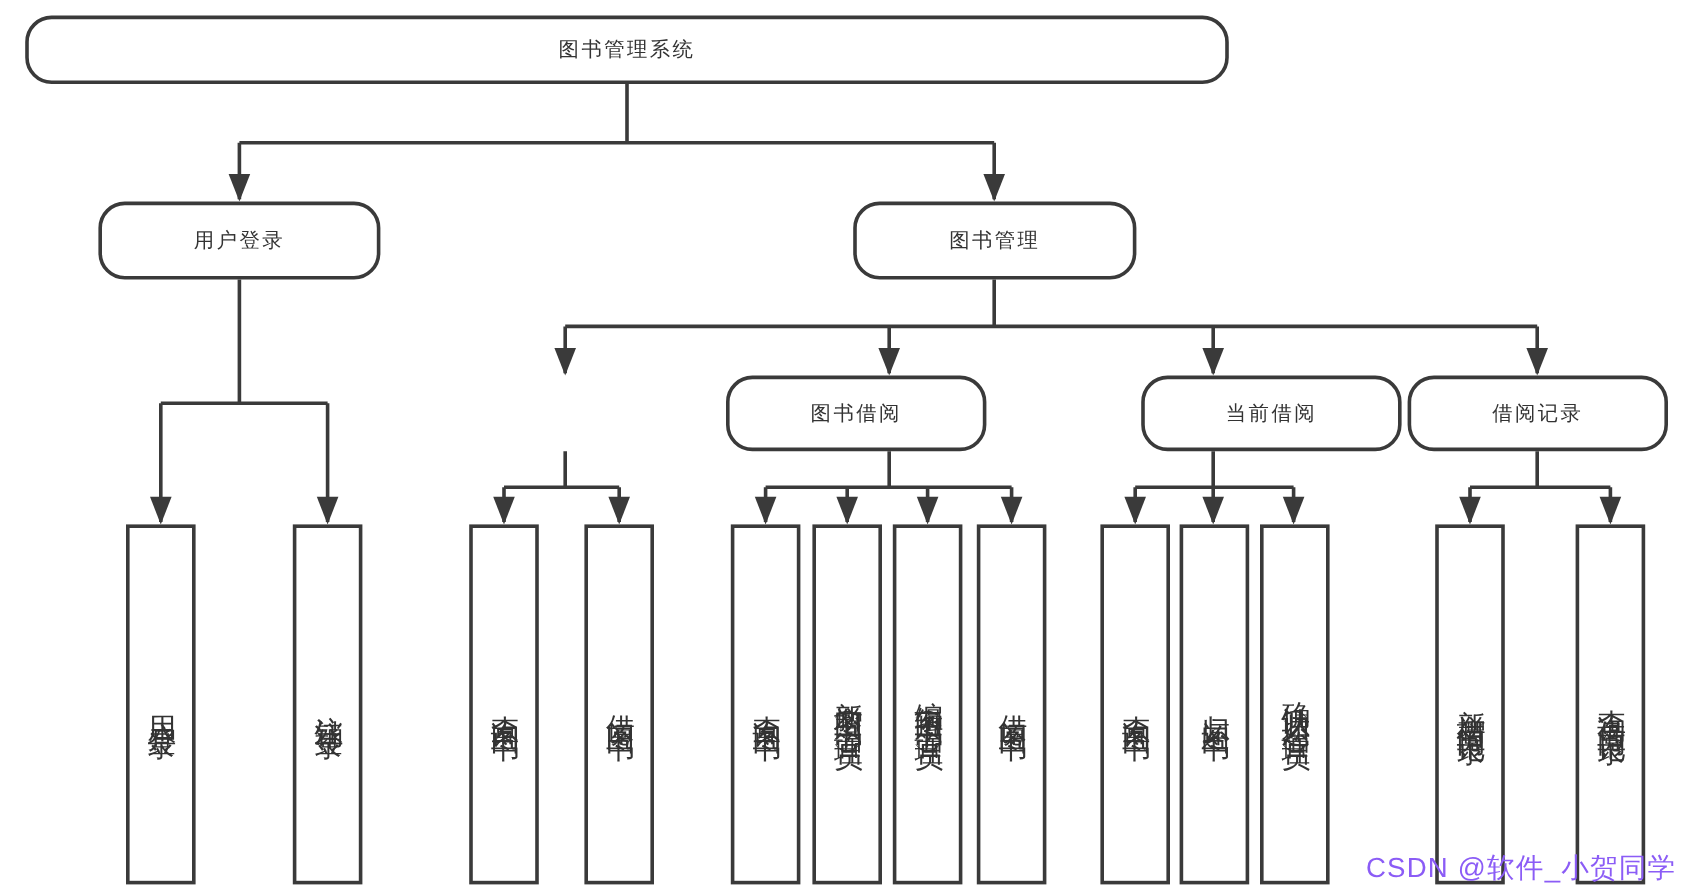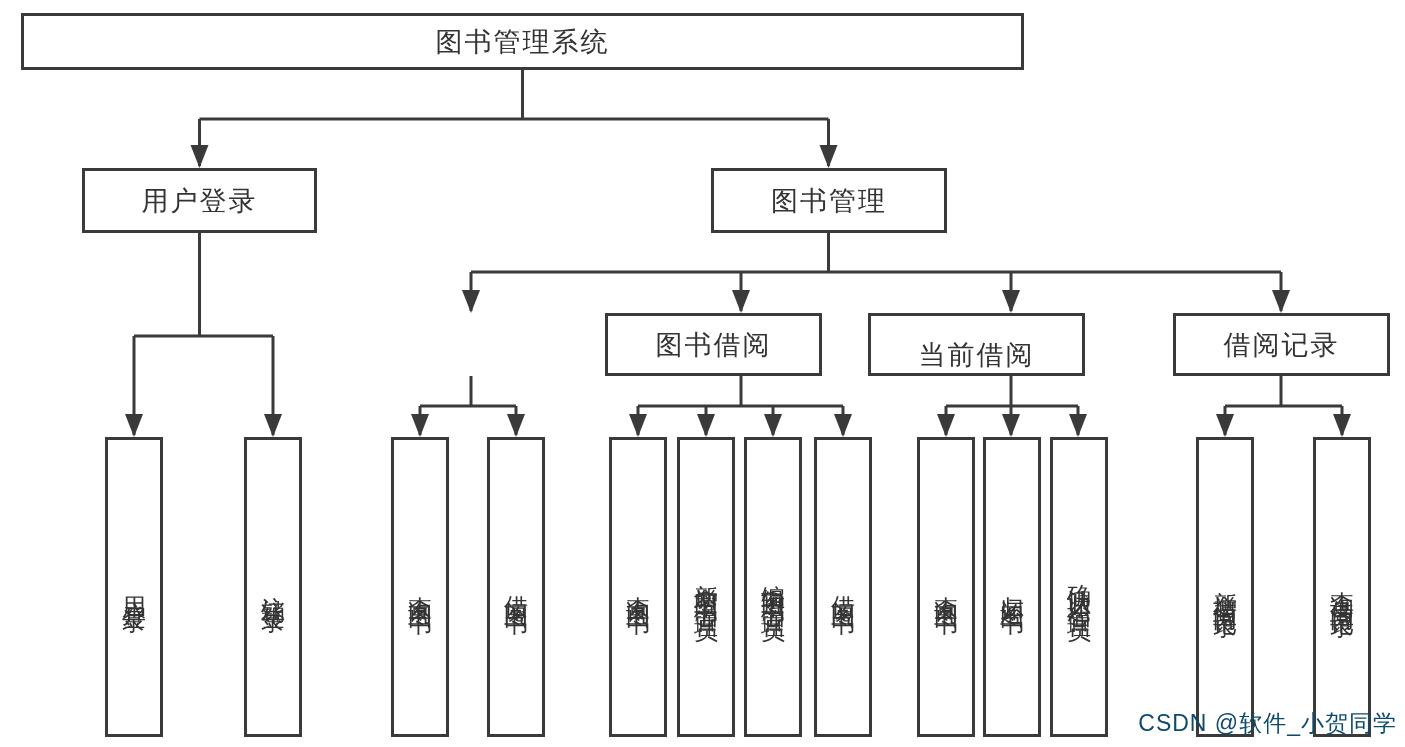--- a/index.html
+++ b/index.html
@@ -21,7 +21,7 @@
     justify-content:center;
     color:#333333;
   }
-  .hnode { font-size:27px; letter-spacing:2px; white-space:nowrap; }
+  .hnode { font-size:17px; letter-spacing:2px; white-space:nowrap;border-radius:22px; }
   .leaf  { width:58px; top:437px; height:300px; }
   .leaf span {
     writing-mode:vertical-rl;

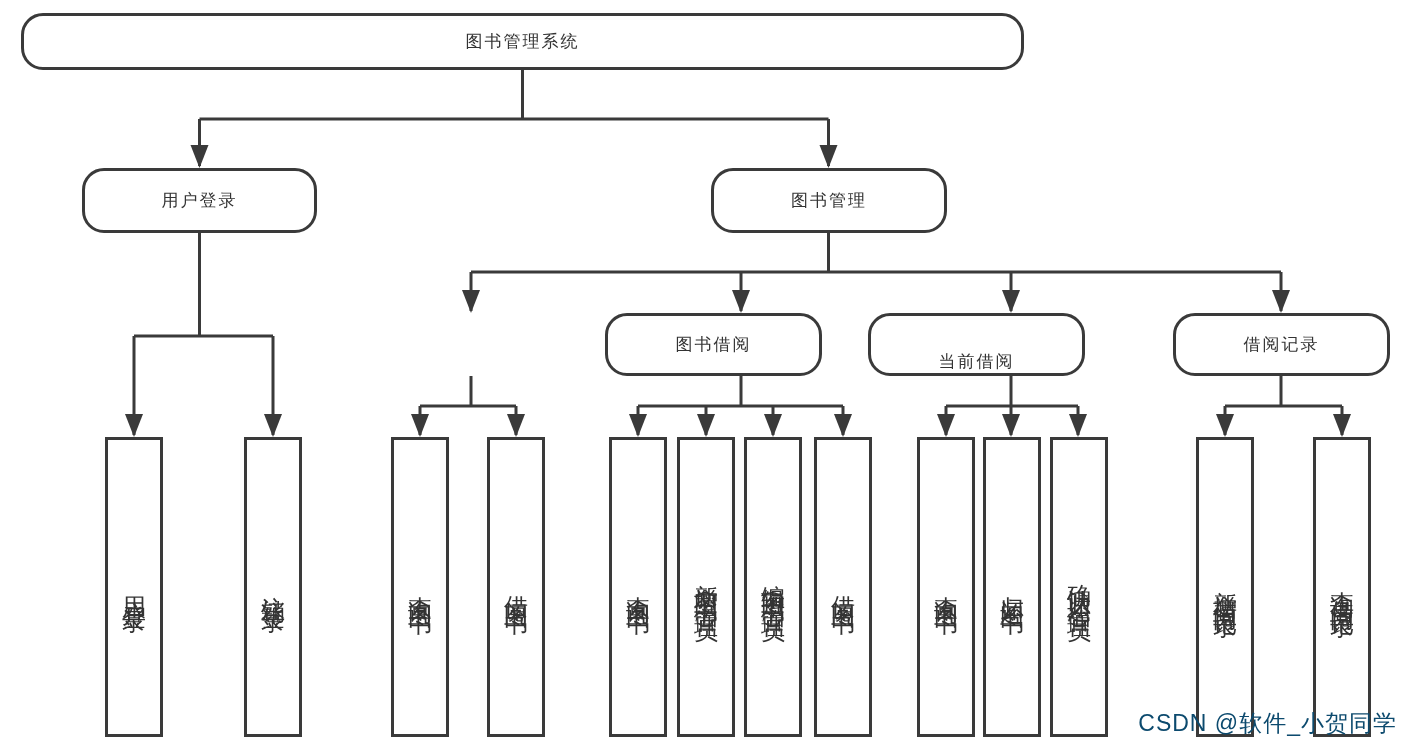--- a/index.html
+++ b/index.html
@@ -37,7 +37,7 @@
   .l3   { top:313px;  width:217px; height:63px; }
   .l3a  { left:363px; }
   .l3b  { left:605px;font-family:Liberation Mono, monospace; }
-  .l3c  { left:868px;align-items:flex-end; }
+  .l3c  { left:951px; }
   .l3d  { left:1173px;align-items:center; }
   #watermark {
     position:absolute;

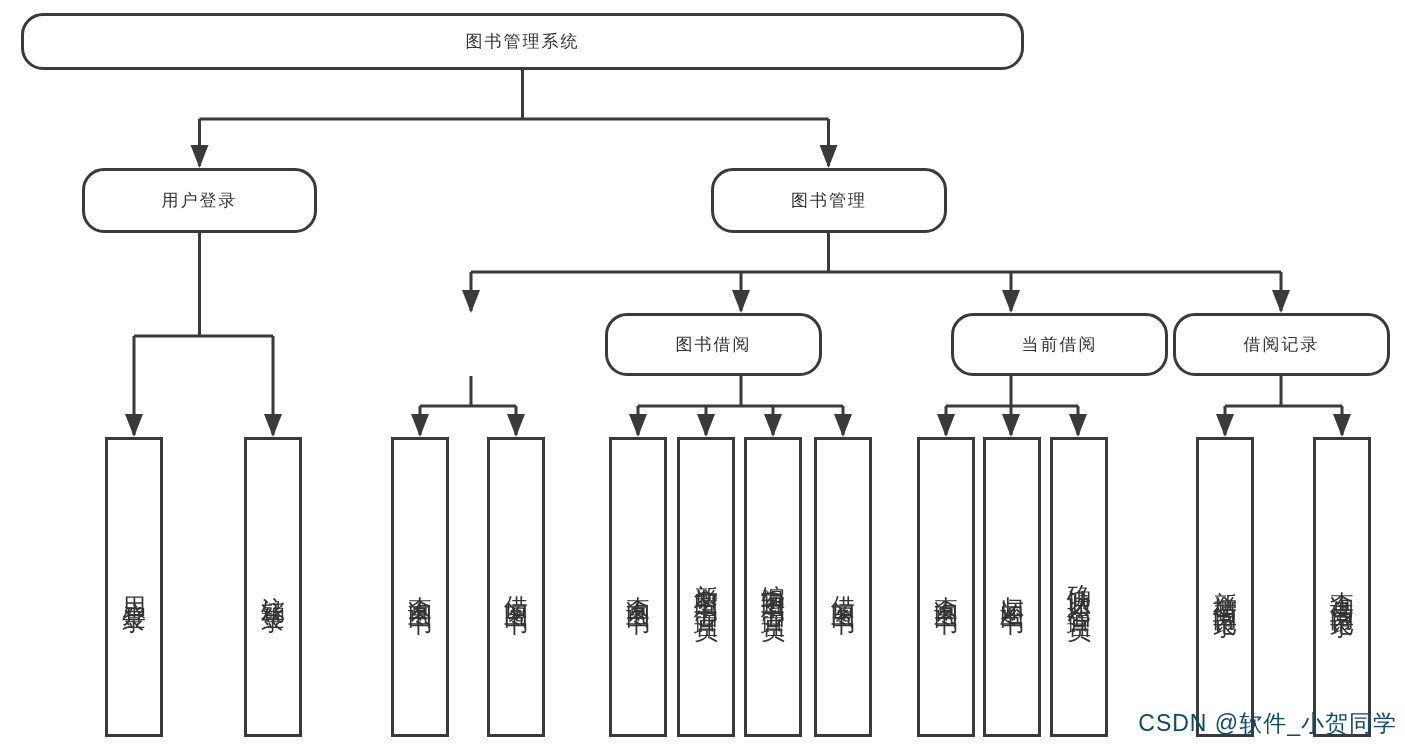--- a/index.html
+++ b/index.html
@@ -43,7 +43,7 @@
     position:absolute;
     right:8px; bottom:8px;
     font-size:23px;
-    color:#0c4a6e;
+    color:#8b5cf6;
     letter-spacing:1px;
     white-space:nowrap;
   }

